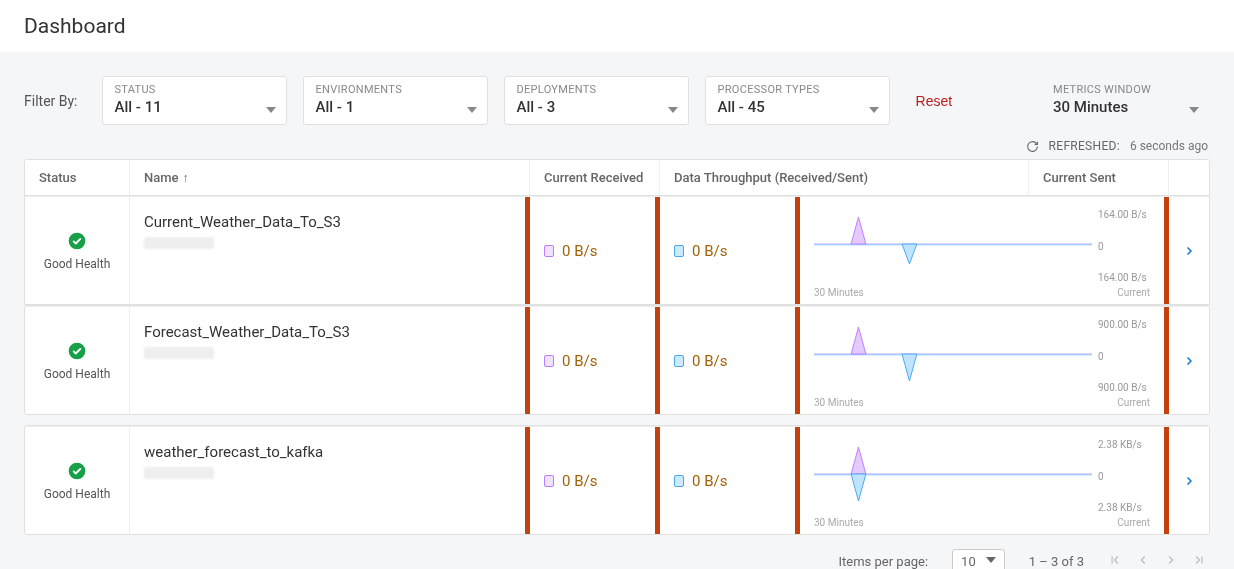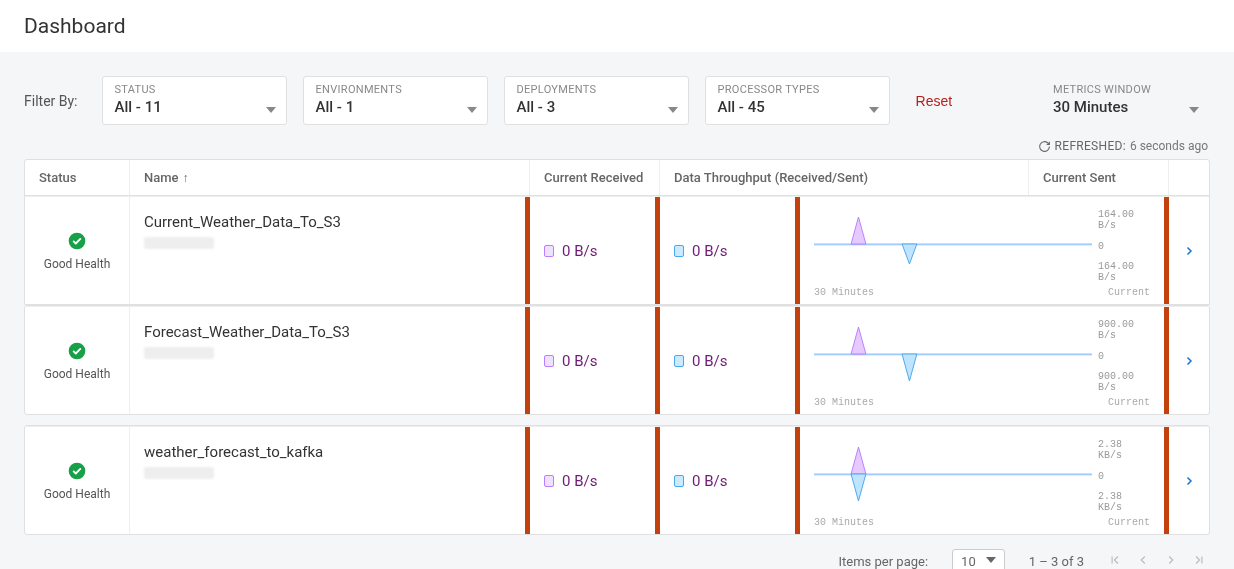--- a/index.html
+++ b/index.html
@@ -18,7 +18,7 @@
   .reset-btn { font-size:14px; color:#b91c1c; background:none; border:none; cursor:pointer; padding:8px 10px;}
   .metrics-box { margin-left:auto; background:transparent; border:1px solid transparent; }
   .metrics-box .lbl{color:#888;}
-  .refresh-row { display:flex; justify-content:flex-end; align-items:center; gap:4px; font-size:12px; color:#777; margin-top:14px; padding-right:2px;}
+  .refresh-row { display:flex; justify-content:flex-end; align-items:center; gap:10px; font-size:12px; color:#777; margin-top:14px; padding-right:2px;}
   .refresh-row .ico{ width:13px;height:13px; }
   .refresh-row .strong{ color:#666; letter-spacing:0.3px;}
   .thead { display:flex; border-bottom:1px solid #e0e0e0; background:#fafafa00;}

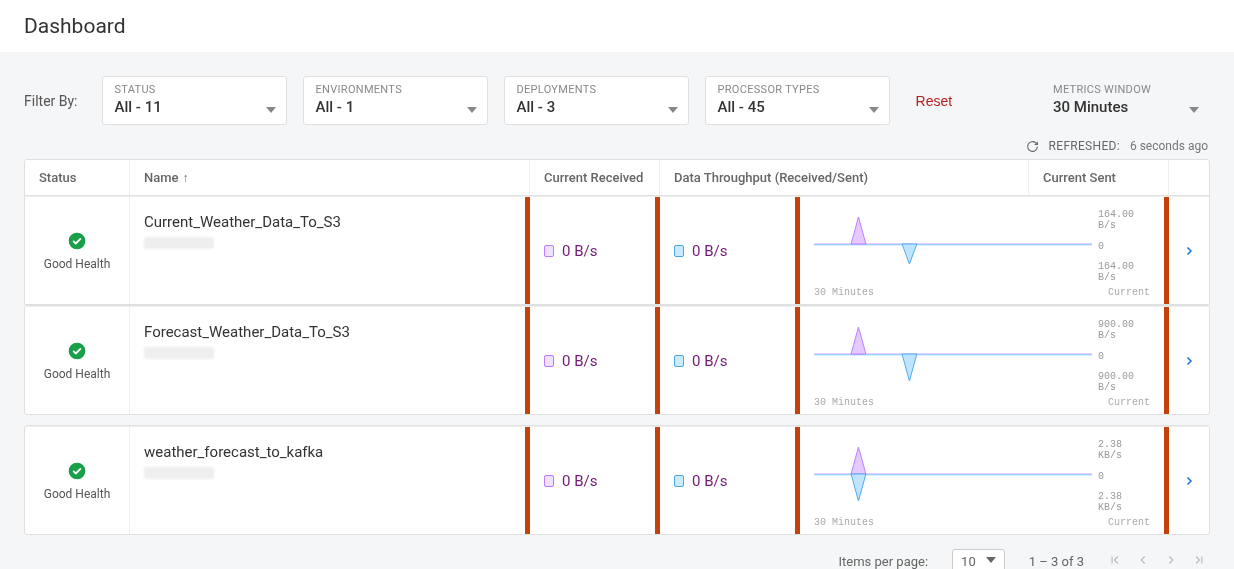--- a/index.html
+++ b/index.html
@@ -42,7 +42,7 @@
   .chip-recv{ background:#c9a0ff4d; border:1px solid #b97eff;}
   .chip-sent{ background:#7ec8ff66; border:1px solid #4aa8e8;}
   .rate-val{ color:#701a75; font-size:15px;}
-  .td.col-chart{flex-direction:column; align-items:stretch; gap:2px; padding:12px 14px 6px 14px;font-family:Liberation Mono, monospace;}
+  .td.col-chart{flex-direction:column; align-items:stretch; gap:2px; padding:12px 14px 6px 14px;}
   .chart-wrap{ position:relative; height:70px; }
   .chart-wrap svg{ width:100%; height:70px; }
   .chart-axis-labels{ display:flex; justify-content:space-between; font-size:10px; color:#aaa; margin-top:2px;}

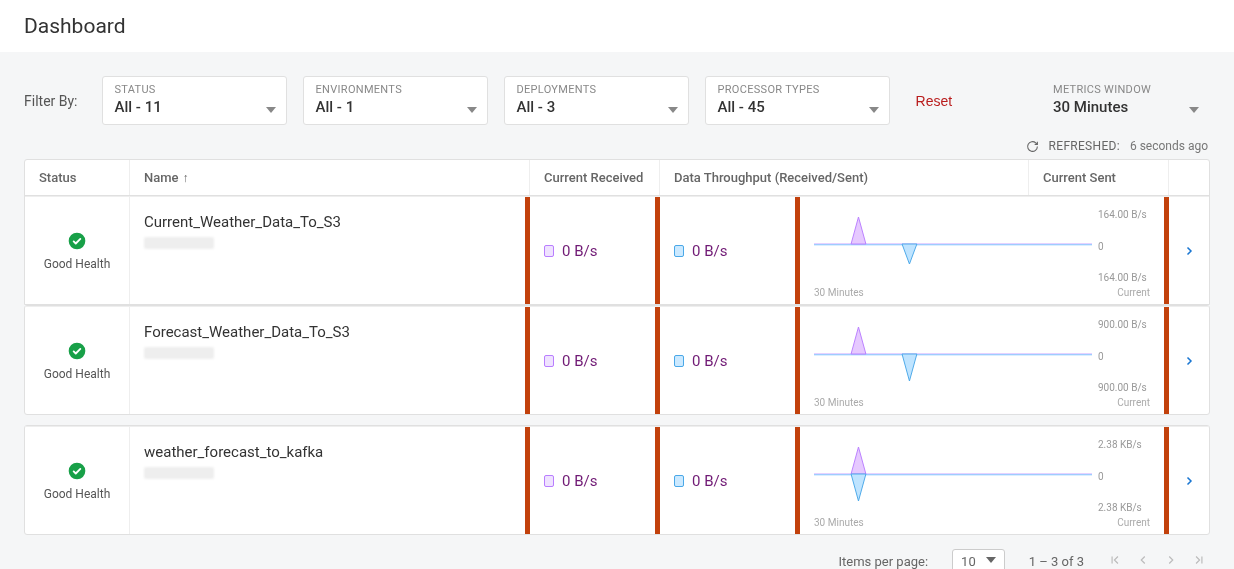--- a/index.html
+++ b/index.html
@@ -41,7 +41,7 @@
   .rate-chip{ width:10px;height:12px; border-radius:2px; margin-right:8px; display:inline-block;}
   .chip-recv{ background:#c9a0ff4d; border:1px solid #b97eff;}
   .chip-sent{ background:#7ec8ff66; border:1px solid #4aa8e8;}
-  .rate-val{ color:#701a75; font-size:15px;}
+  .rate-val{ color:#a16207; font-size:15px;}
   .td.col-chart{flex-direction:column; align-items:stretch; gap:2px; padding:12px 14px 6px 14px;}
   .chart-wrap{ position:relative; height:70px; }
   .chart-wrap svg{ width:100%; height:70px; }

